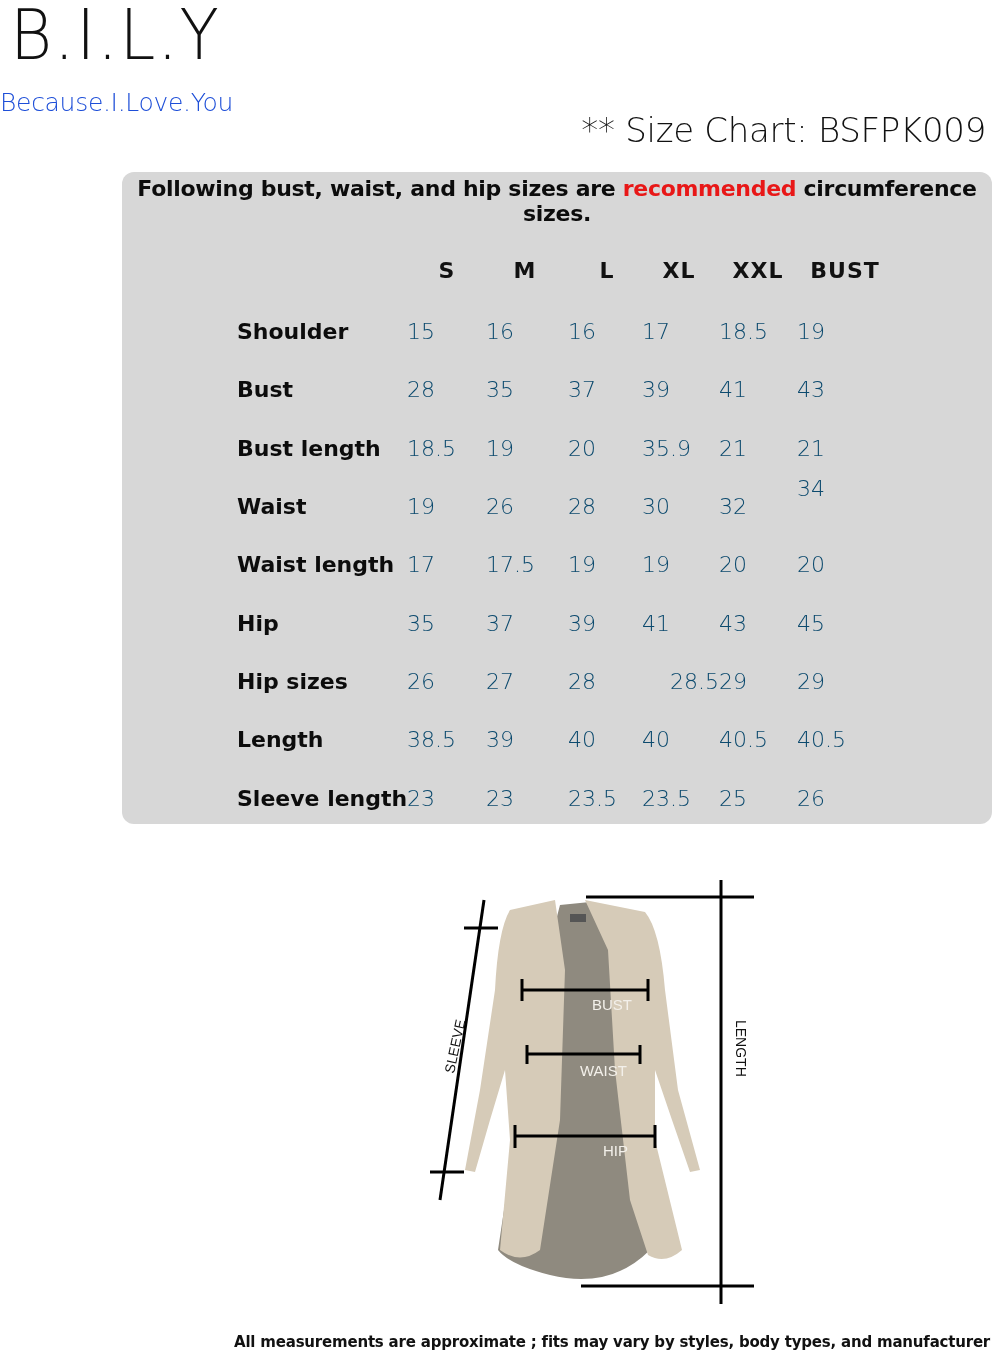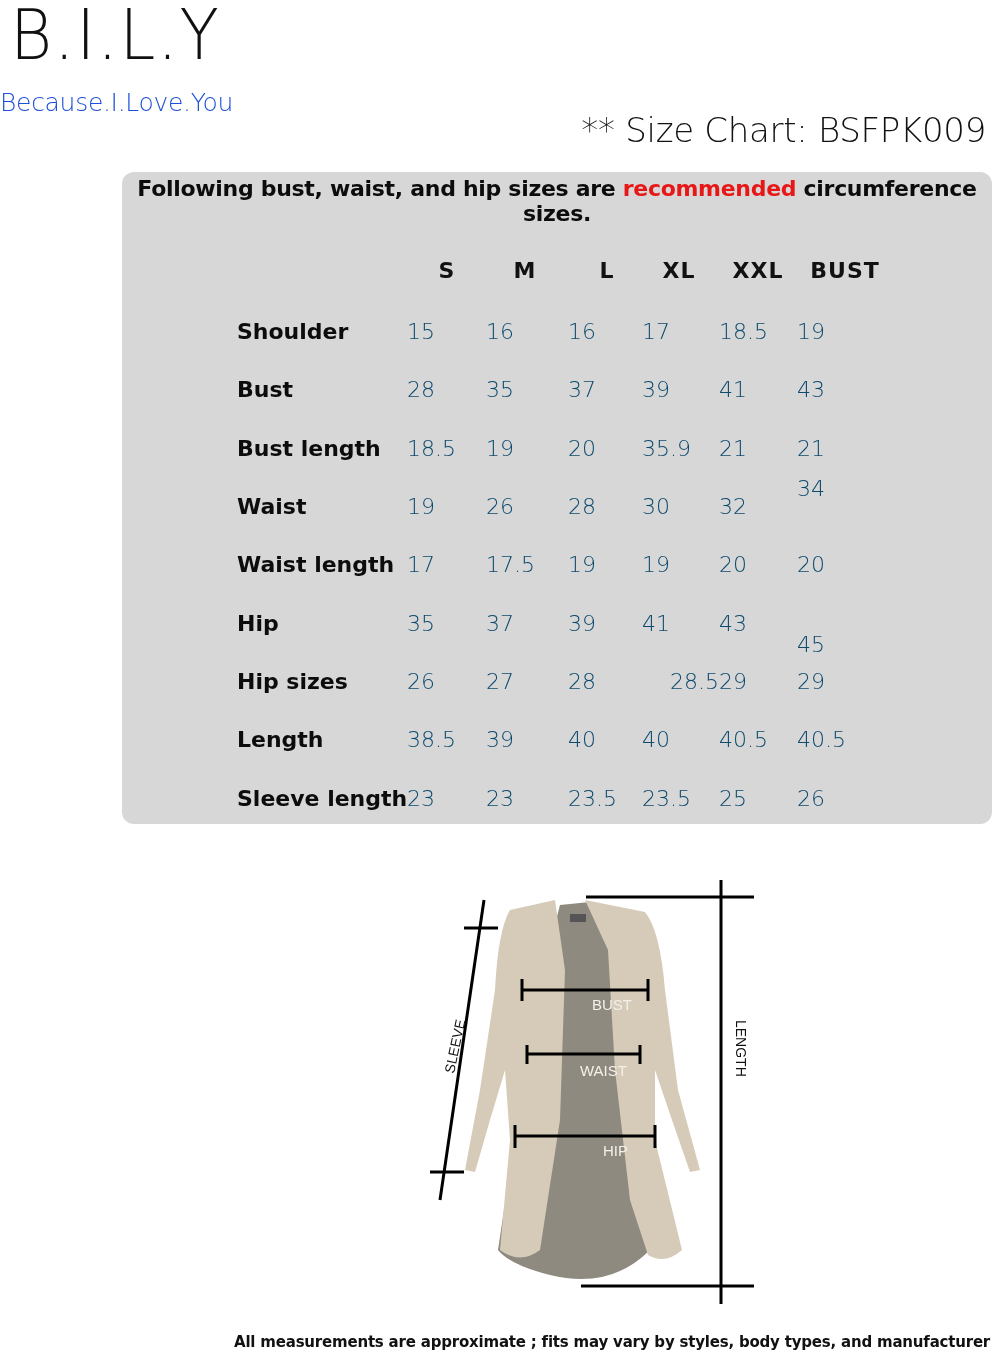--- a/index.html
+++ b/index.html
@@ -80,7 +80,7 @@
   <div class="cell" style="top:439px;left:486px">39</div>
   <div class="cell" style="top:439px;left:560px">41</div>
   <div class="cell" style="top:439px;left:637px">43</div>
-  <div class="cell" style="top:460px;left:715px">45</div>
+  <div class="cell" style="top:439px;left:715px">45</div>
 
   <div class="row-label" style="top:497px">Hip sizes</div>
   <div class="cell" style="top:497px;left:325px">26</div>

